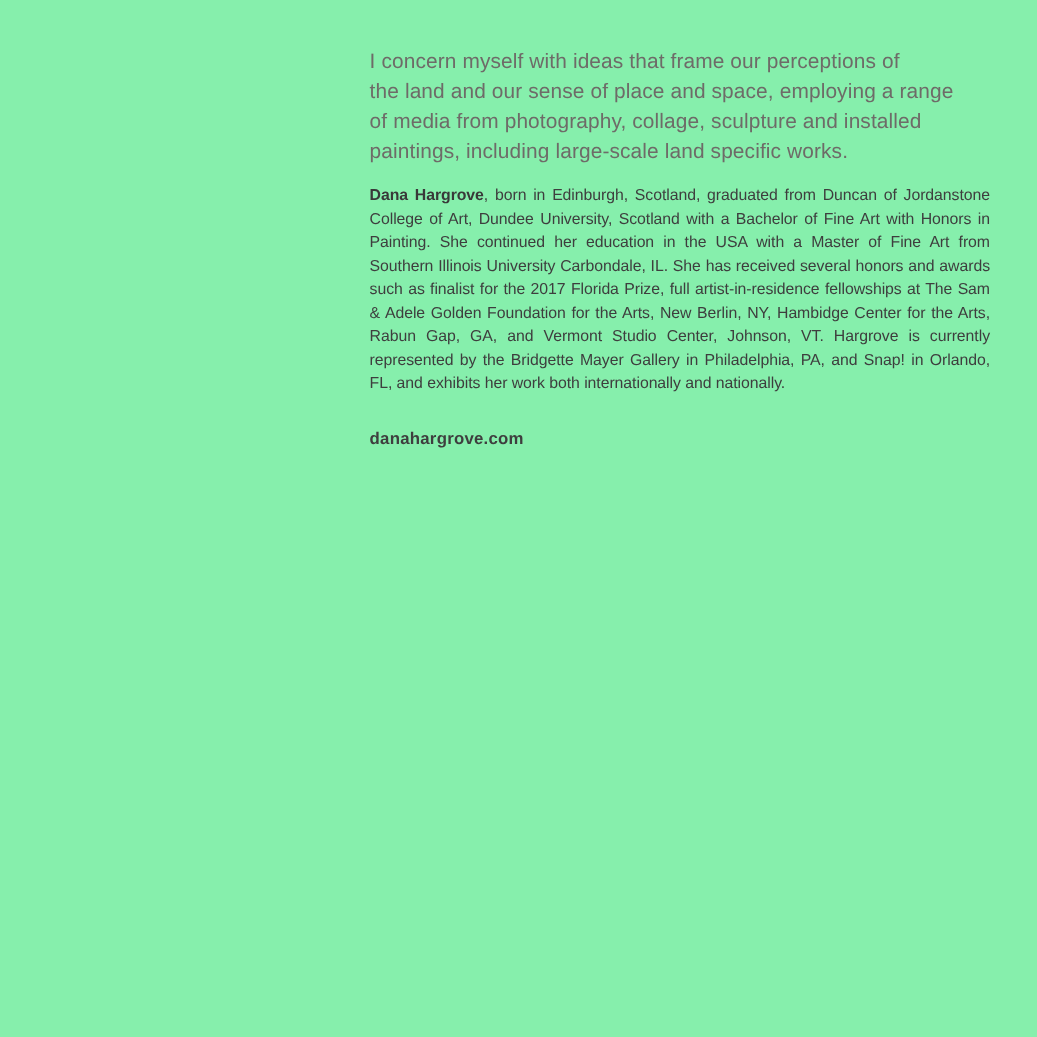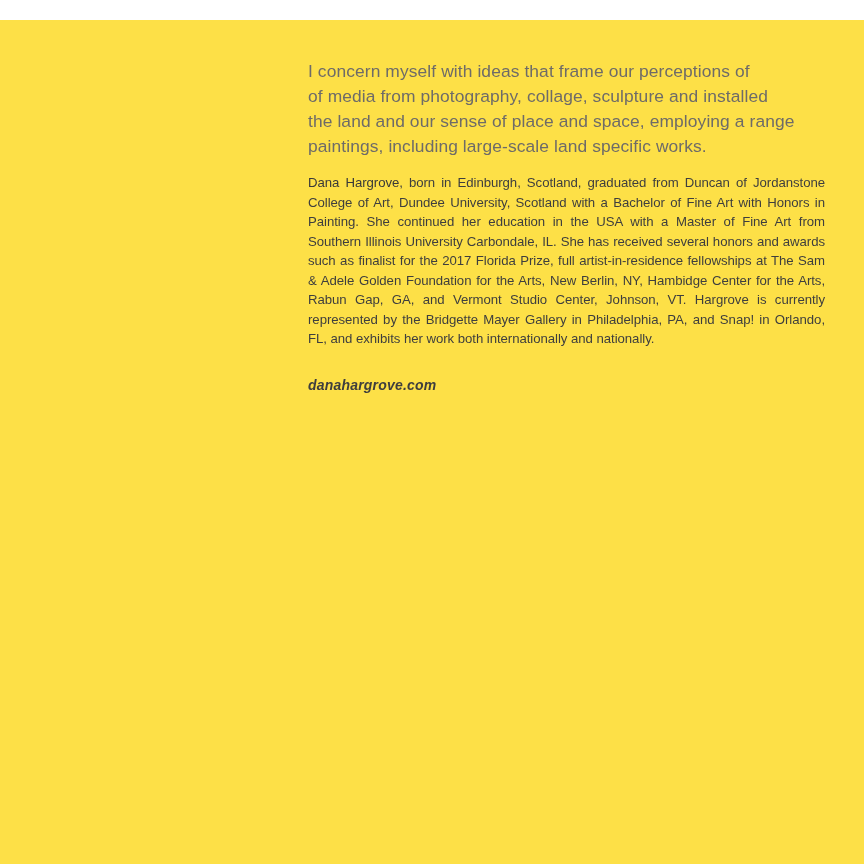--- a/index.html
+++ b/index.html
@@ -17,8 +17,7 @@
   .page {
     position: absolute;
     inset: 0;
-    background: #fde047;
-    margin-top: 20px;
+    background: #86efac;
   }
   .content {
     position: absolute;

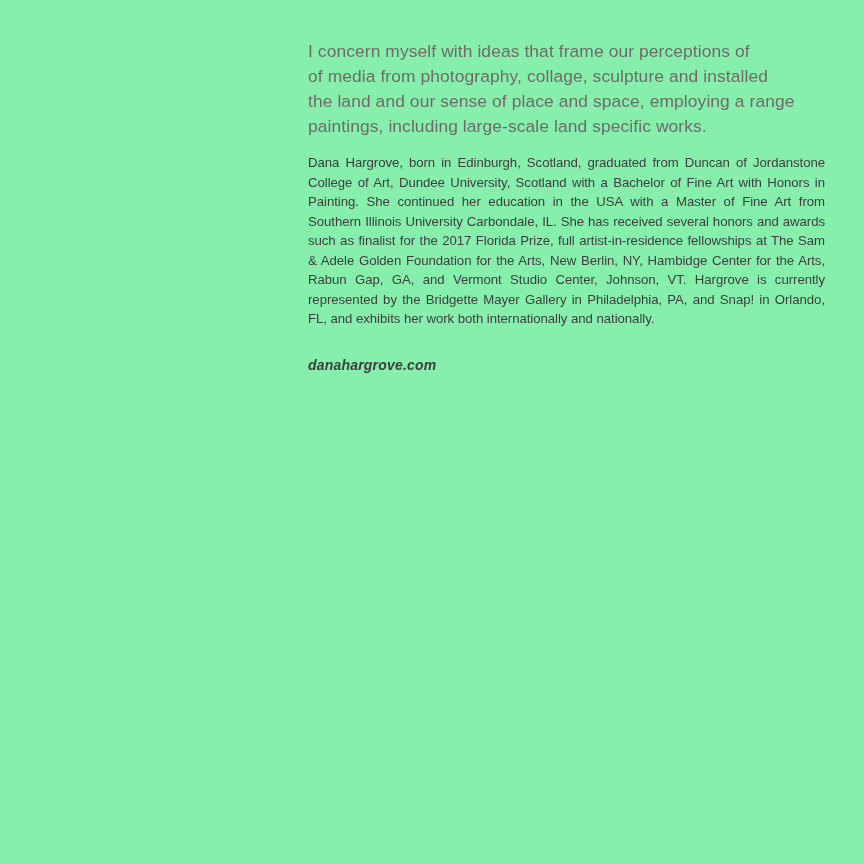--- a/index.html
+++ b/index.html
@@ -63,8 +63,8 @@
 
     <div class="statement">
       <div class="st-line">I concern myself with ideas that frame our perceptions of</div>
+      <div class="st-line">the land and our sense of place and space, employing a range</div>
       <div class="st-line">of media from photography, collage, sculpture and installed</div>
-      <div class="st-line">the land and our sense of place and space, employing a range</div>
       <div class="st-line">paintings, including large-scale land specific works.</div>
     </div>
 

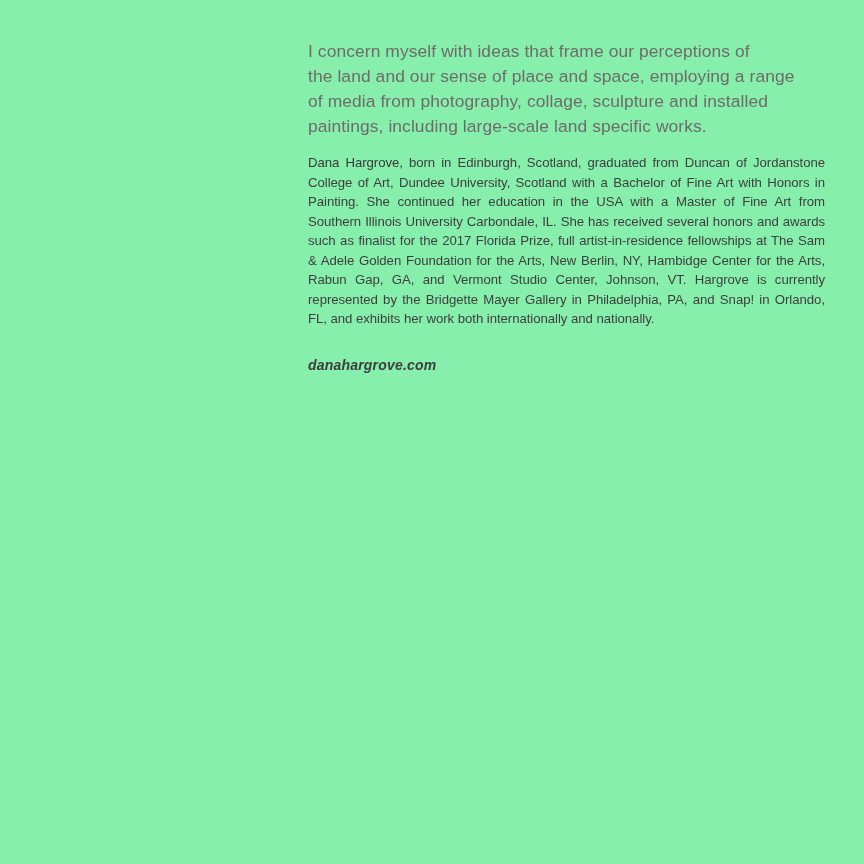--- a/index.html
+++ b/index.html
@@ -43,7 +43,7 @@
     letter-spacing: -0.05px;
   }
   .bio .bio-name {
-    font-weight: normal;
+    font-weight: bold;
     color: #393939;
   }
   .website {

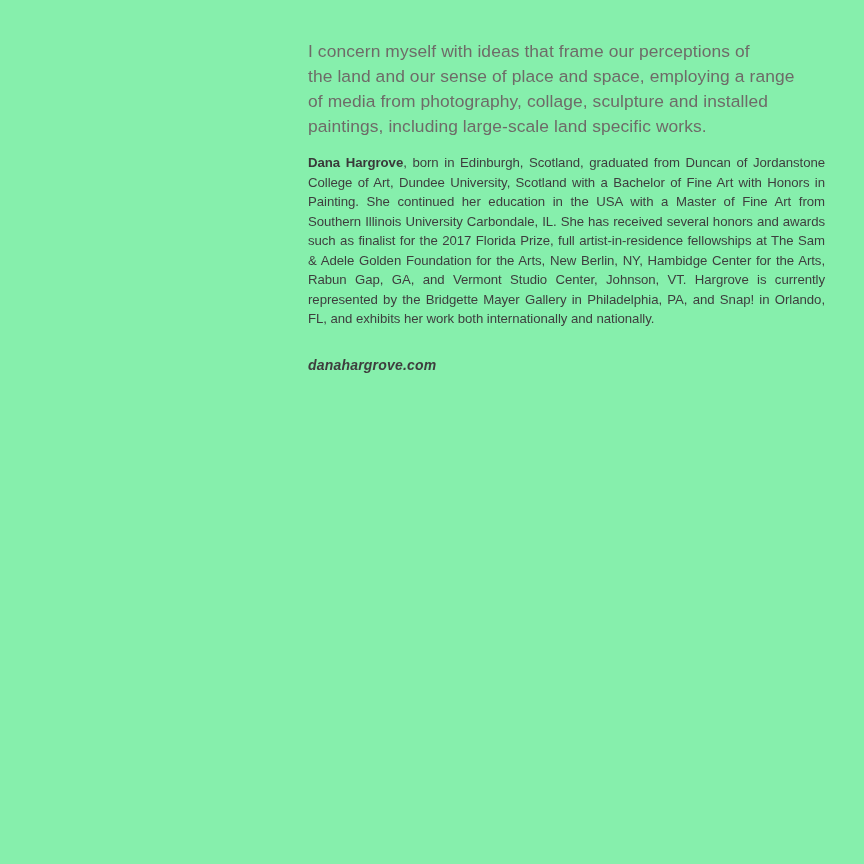--- a/index.html
+++ b/index.html
@@ -52,7 +52,6 @@
     font-weight: bold;
     color: #3e3e3e;
     letter-spacing: 0.2px;
-    font-style: italic;
   }
 </style>
 </head>

